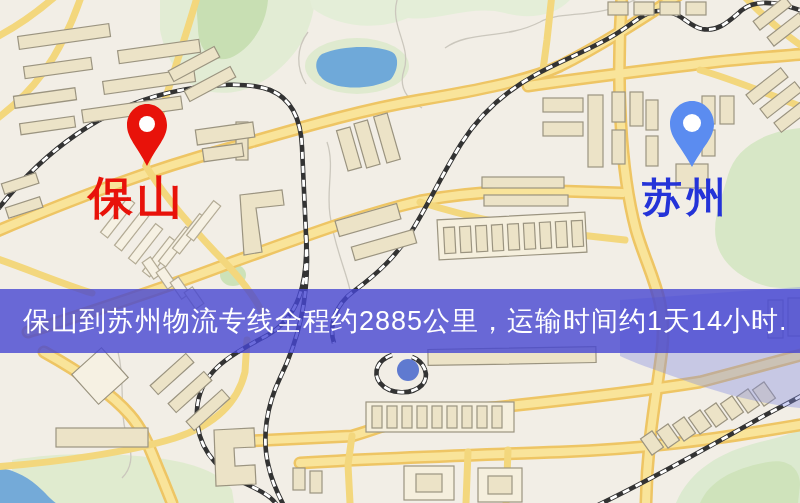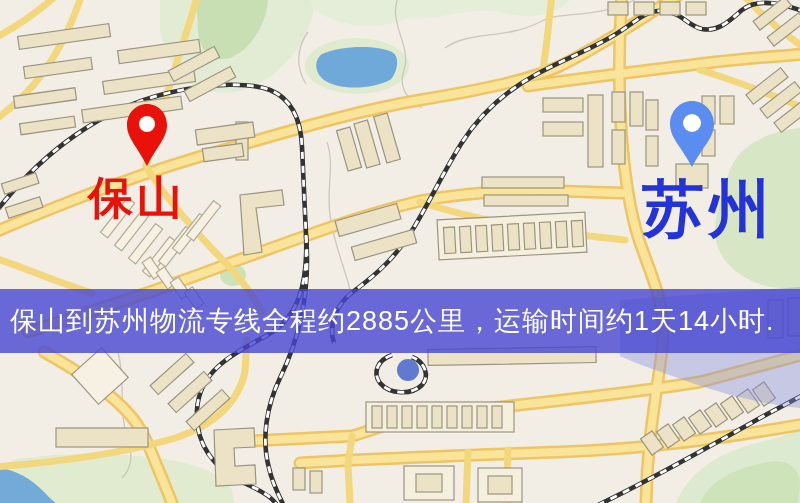--- a/index.html
+++ b/index.html
@@ -11,7 +11,7 @@
               line-height:1;white-space:nowrap;
               font-family:"Liberation Serif","Liberation Sans",sans-serif;}
   .label-origin{left:88px;top:176px;font-size:45px;}
-  .label-destination{left:642px;top:178px;font-size:62px;}
+  .label-destination{left:642px;top:178px;font-size:40px;}
   .banner{position:absolute;left:0;top:289px;width:800px;height:64px;
           display:flex;align-items:center;box-sizing:border-box;
           padding-left:10px;}

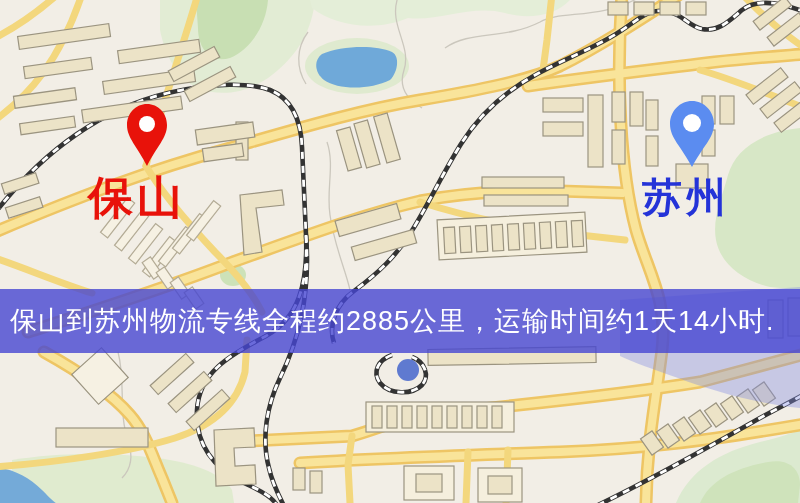--- a/index.html
+++ b/index.html
@@ -14,7 +14,7 @@
   .label-destination{left:642px;top:178px;font-size:40px;}
   .banner{position:absolute;left:0;top:289px;width:800px;height:64px;
           display:flex;align-items:center;box-sizing:border-box;
-          padding-left:10px;}
+          padding-left:23px;}
   .banner span{font-size:27px;letter-spacing:1px;line-height:1.2;}
 </style>
 </head>

